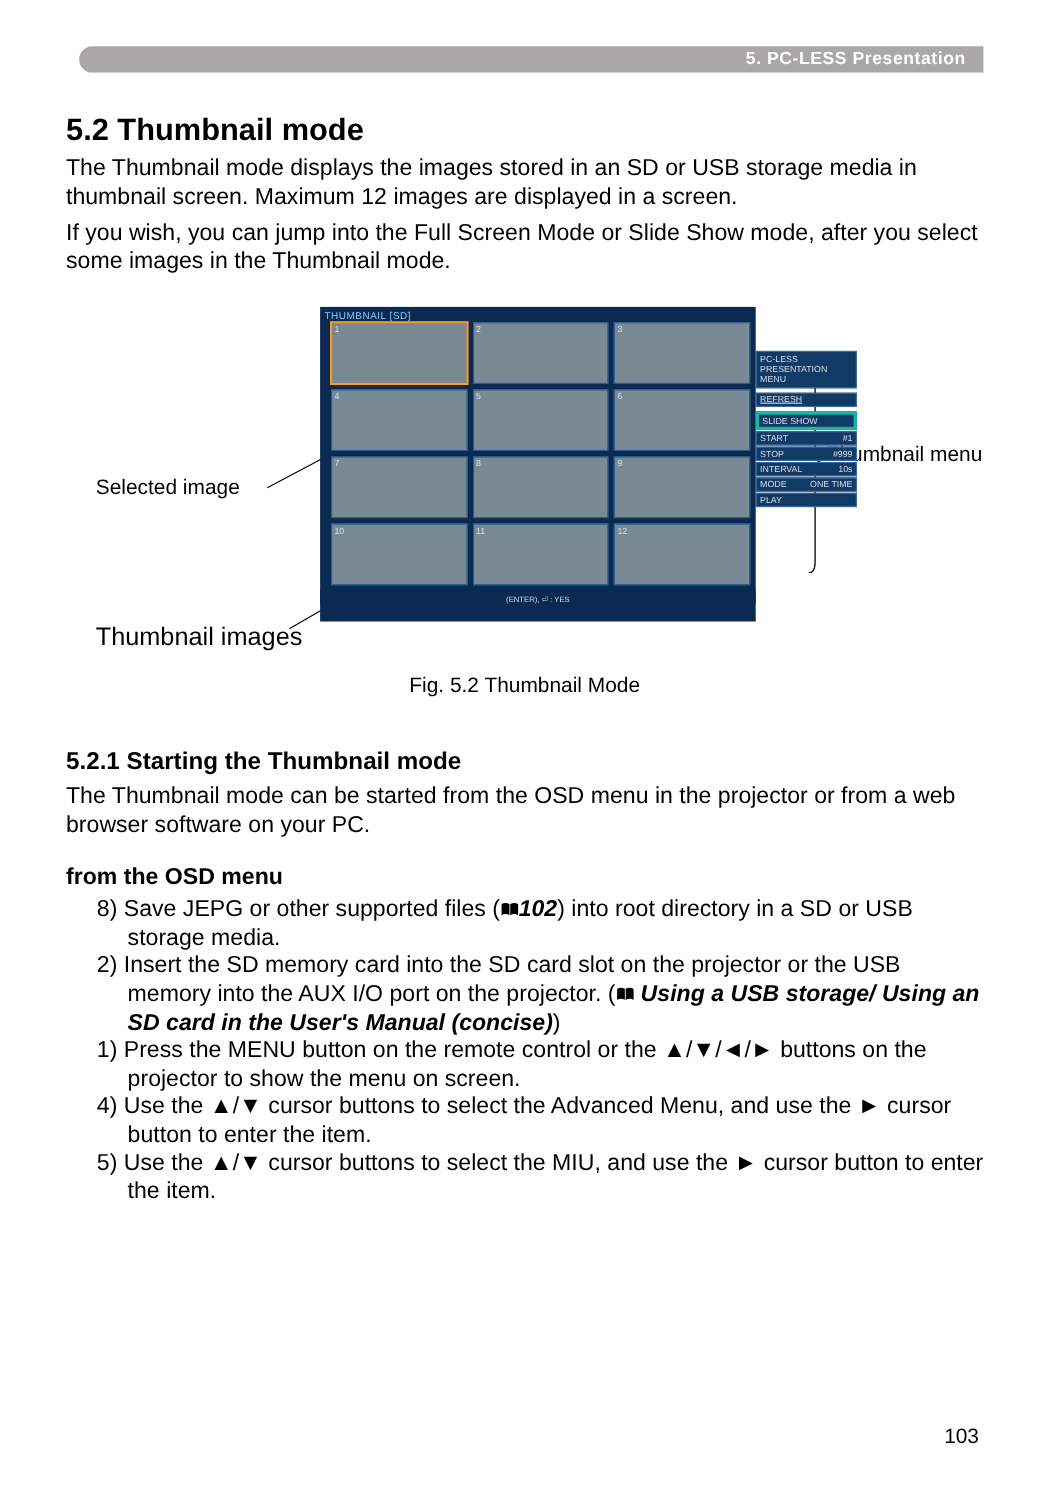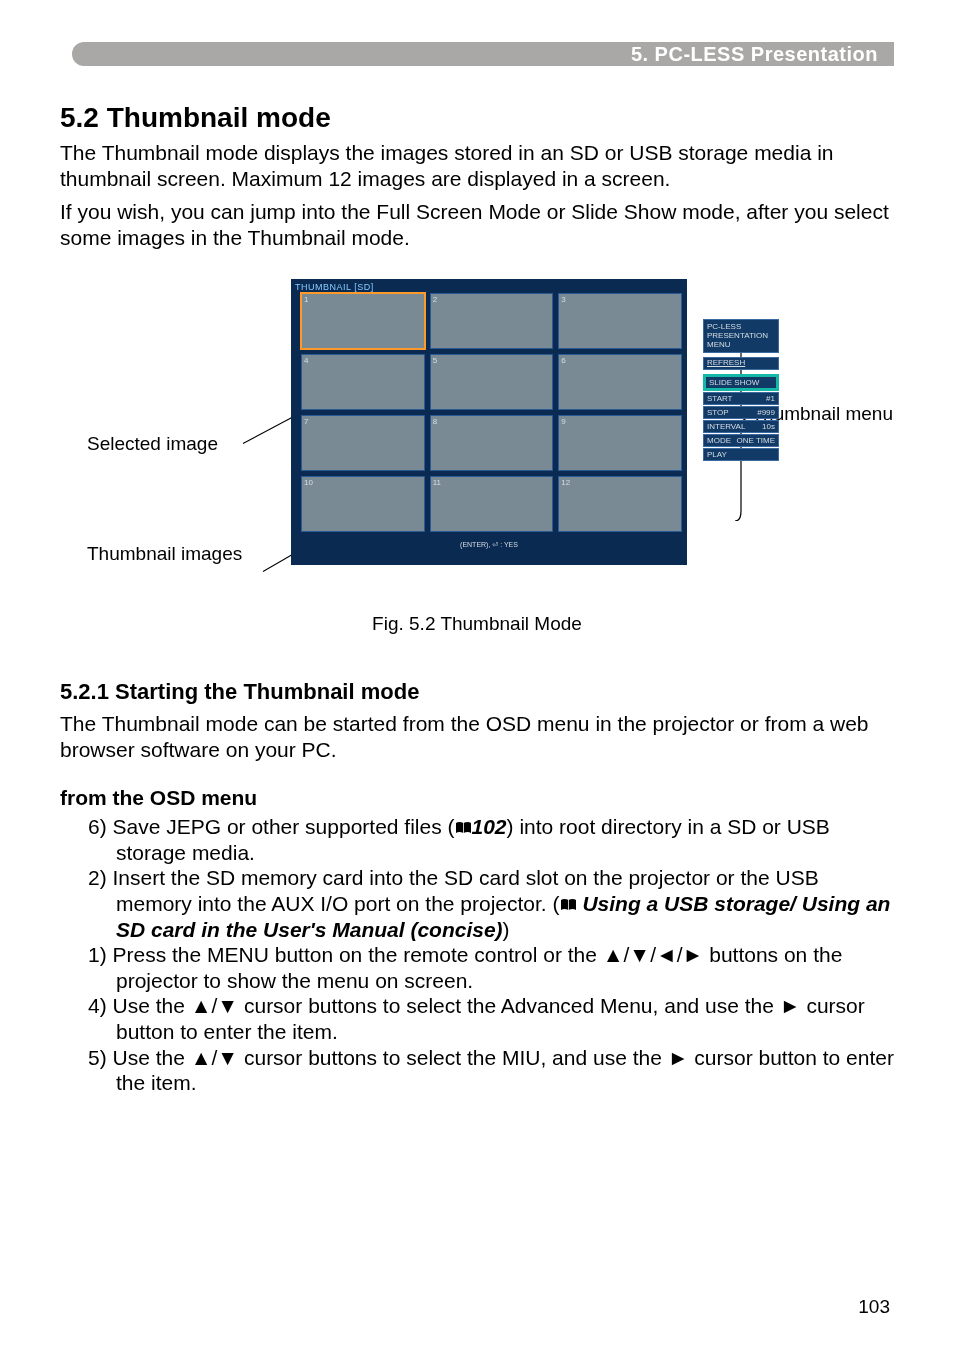--- a/index.html
+++ b/index.html
@@ -5,7 +5,7 @@
   * { box-sizing: border-box; margin: 0; padding: 0; }
   html, body { width: 954px; background: #fff; font-family: Arial, Helvetica, sans-serif; color: #000; }
   .page { width: 954px; min-height: 1354px; padding: 42px 60px 0 60px; position: relative; }
-  .section-bar { height: 24px; background: #a9a8a7; border-radius: 12px 0 0 12px; margin-left: 12px; display: flex; align-items: center; justify-content: flex-end; padding-right: 16px; color: #fff; font-weight: bold; font-size: 20px; letter-spacing: 0.5px; }
+  .section-bar { height: 24px; background: #a9a8a7; border-radius: 12px 0 0 12px; margin-left: 12px; display: flex; align-items: center; justify-content: flex-end; padding-right: 16px; color: #fff; font-weight: bold; font-size: 16px; letter-spacing: 0.5px; }
   .section-bar span { font-family: Arial, sans-serif; }
   h1.title { font-size: 28px; font-weight: 900; margin-top: 36px; font-family: Arial, sans-serif; }
   .body-text { font-size: 21px; line-height: 1.25; margin-top: 6px; }

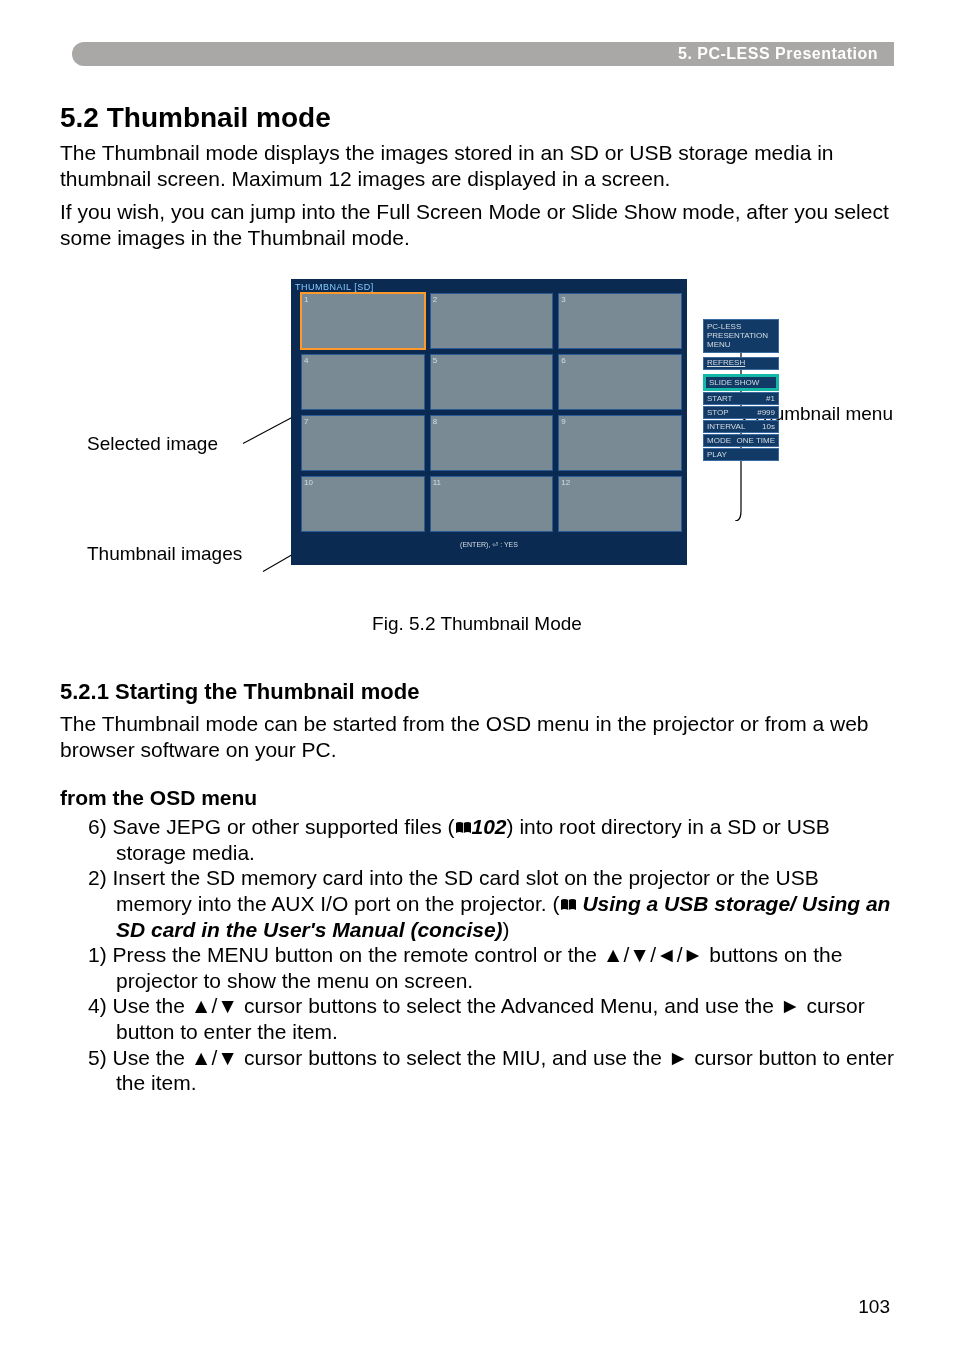--- a/index.html
+++ b/index.html
@@ -24,7 +24,7 @@
   .cell.sel { outline: 2px solid #ff9a2a; outline-offset: -1px; }
   .cell .num { position: absolute; top: 1px; left: 2px; font-size: 8px; color: #d4dde4; }
   .screen-footer { color: #d4dde4; font-size: 7px; text-align: center; padding-top: 5px; background: #0a2a52; }
-  .side-menu { position: absolute; left: 600px; top: 40px; width: 92px; display: flex; flex-direction: column; gap: 4px; font-size: 8px; color: #d4dde4; padding-left: 16px; }
+  .side-menu { position: absolute; left: 600px; top: 40px; width: 92px; display: flex; flex-direction: column; gap: 4px; font-size: 8px; color: #d4dde4; }
   .side-box { border: 1px solid #3b6aa0; background: #123a66; padding: 3px 3px; line-height: 1.1; }
   .side-box.sm { padding: 1px 3px; text-decoration: underline; }
   .side-row { display: flex; justify-content: space-between; border: 1px solid #3b6aa0; background: #123a66; padding: 1px 3px; margin-top: 1px; }

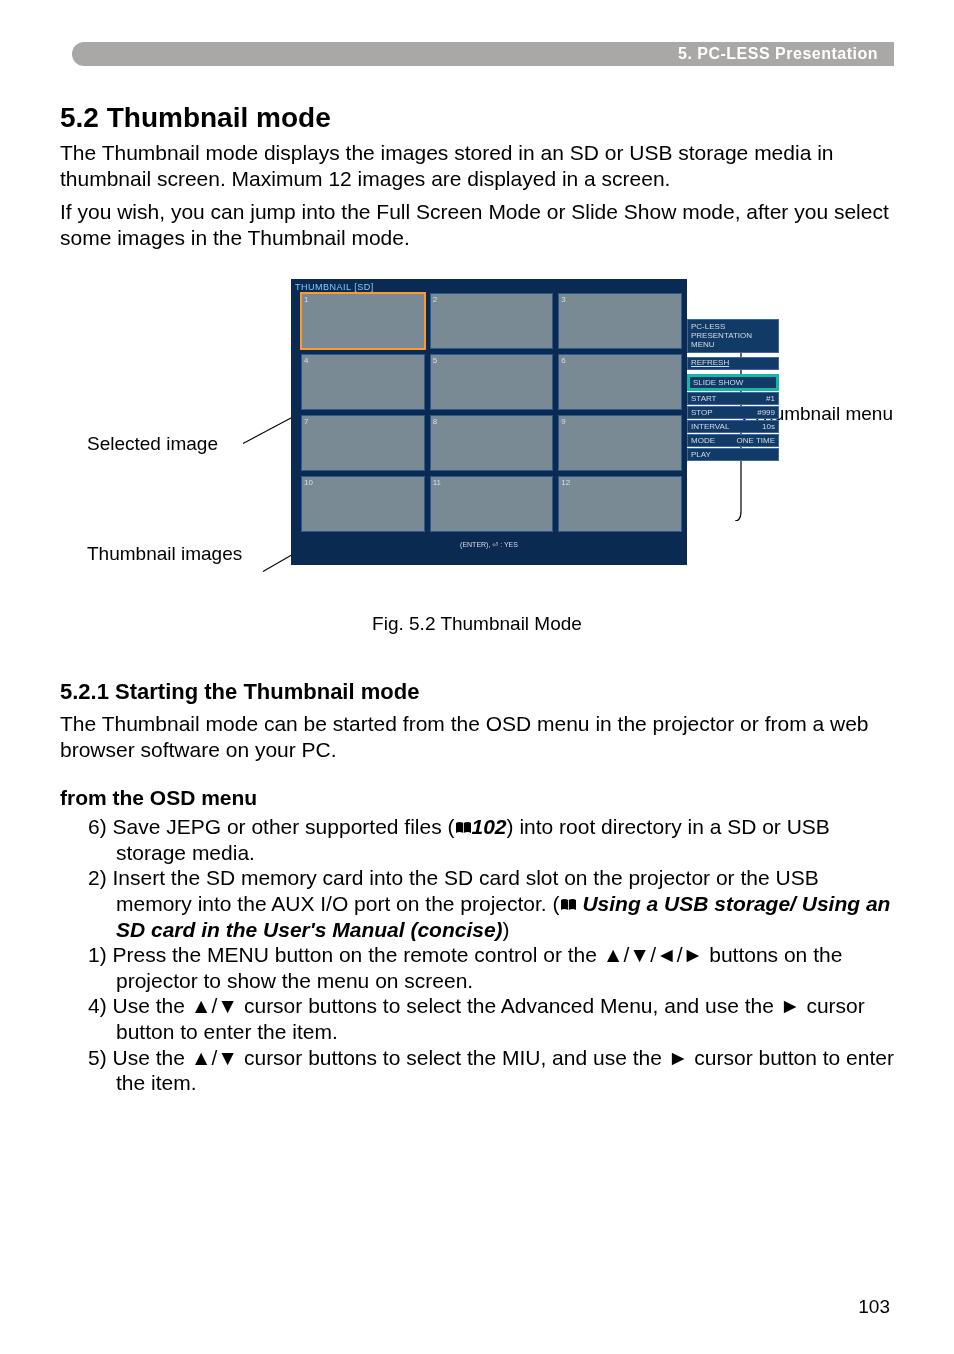--- a/index.html
+++ b/index.html
@@ -12,7 +12,7 @@
   .figure-wrap { position: relative; width: 780px; margin: 28px auto 0 auto; height: 330px; }
   .selected-label { position: absolute; left: 0; top: 154px; font-size: 19px; }
   .selected-line { position: absolute; left: 156px; top: 164px; width: 130px; height: 1px; border-top: 1px solid #000; transform: rotate(-28deg); transform-origin: left center; }
-  .thumb-label { position: absolute; left: 0; top: 264px; font-size: 19px; }
+  .thumb-label { position: absolute; left: 0; top: 286px; font-size: 23px; }
   .thumb-line { position: absolute; left: 176px; top: 292px; width: 120px; height: 1px; border-top: 1px solid #000; transform: rotate(-30deg); transform-origin: left center; }
   .menu-label { position: absolute; right: -26px; top: 124px; font-size: 19px; }
   .brace { position: absolute; right: 118px; top: 42px; width: 16px; height: 200px; }

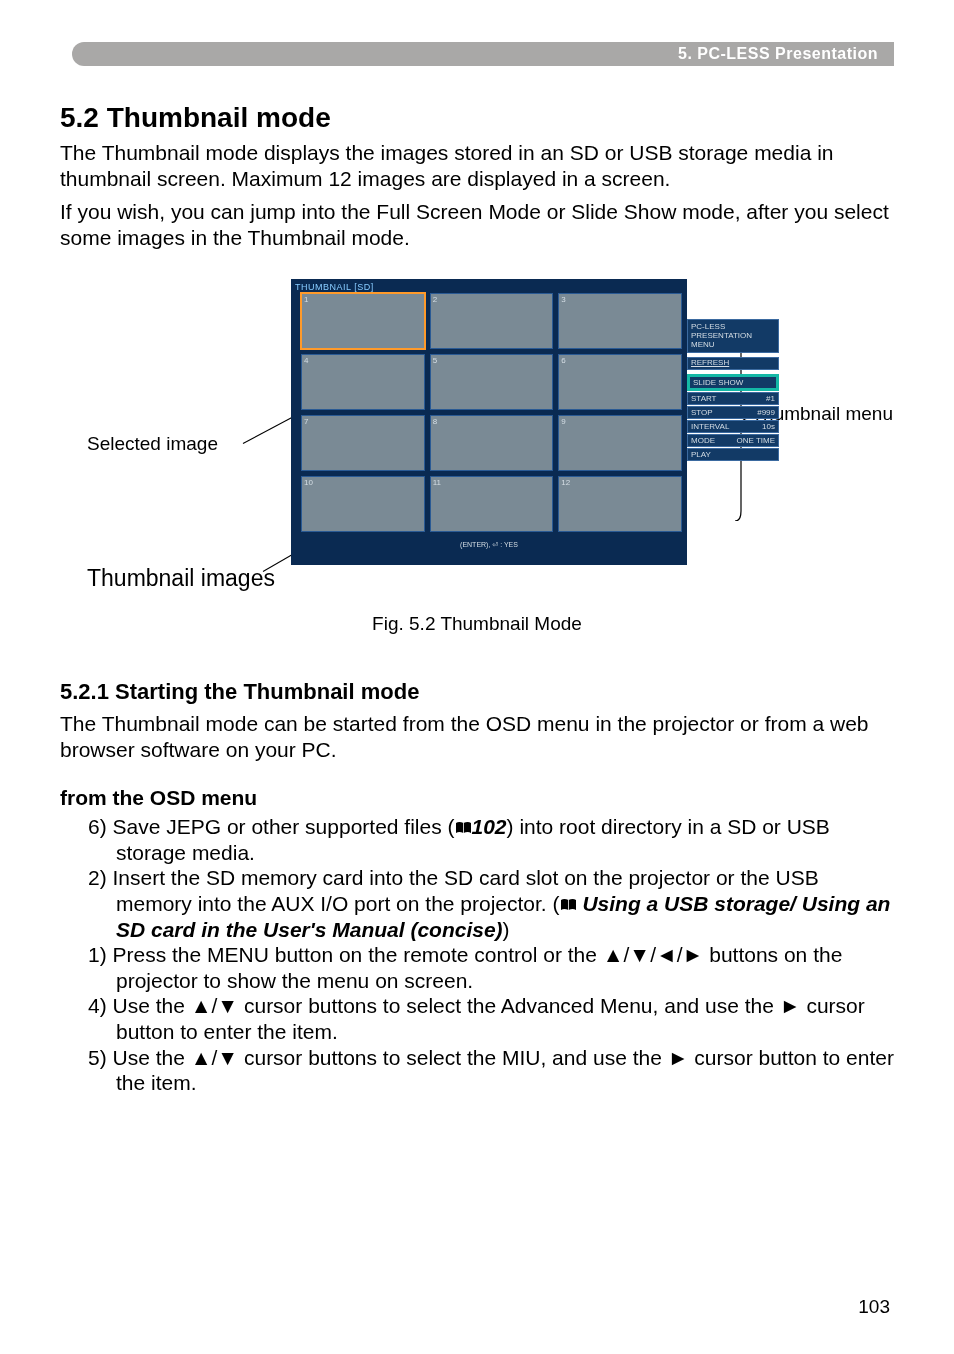--- a/index.html
+++ b/index.html
@@ -151,7 +151,7 @@
 
   <ol class="steps">
     <li>
-      <span>6) Save JEPG or other supported files (</span><span class="book-icon"><svg viewBox="0 0 17 14">
+      <span>8) Save JEPG or other supported files (</span><span class="book-icon"><svg viewBox="0 0 17 14">
             <path d="M1 2 Q4 0 8.5 2 Q13 0 16 2 L16 12 Q13 10 8.5 12 Q4 10 1 12 Z" fill="#000"></path>
             <path d="M8.5 2 L8.5 12" stroke="#fff" stroke-width="0.8"></path>
           </svg></span><span class="ref">102</span><span>) into root directory in a SD or USB storage media.</span>

